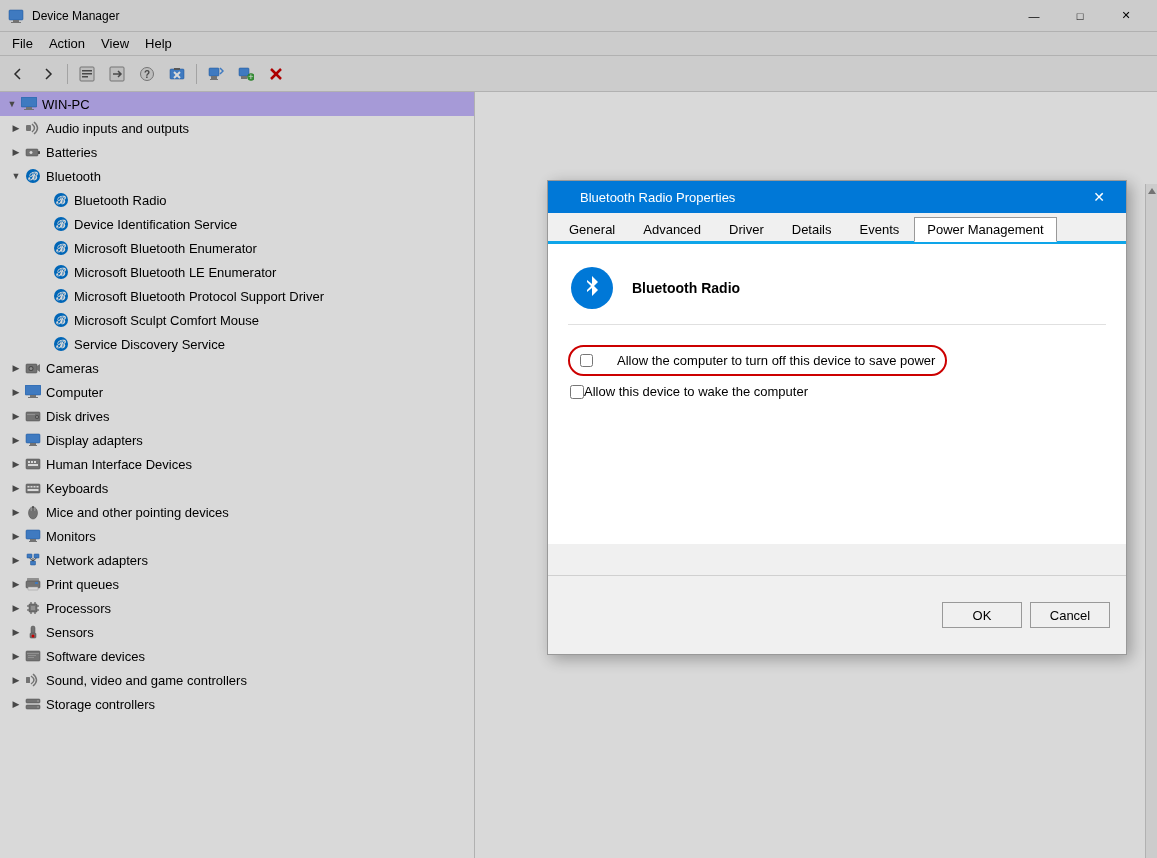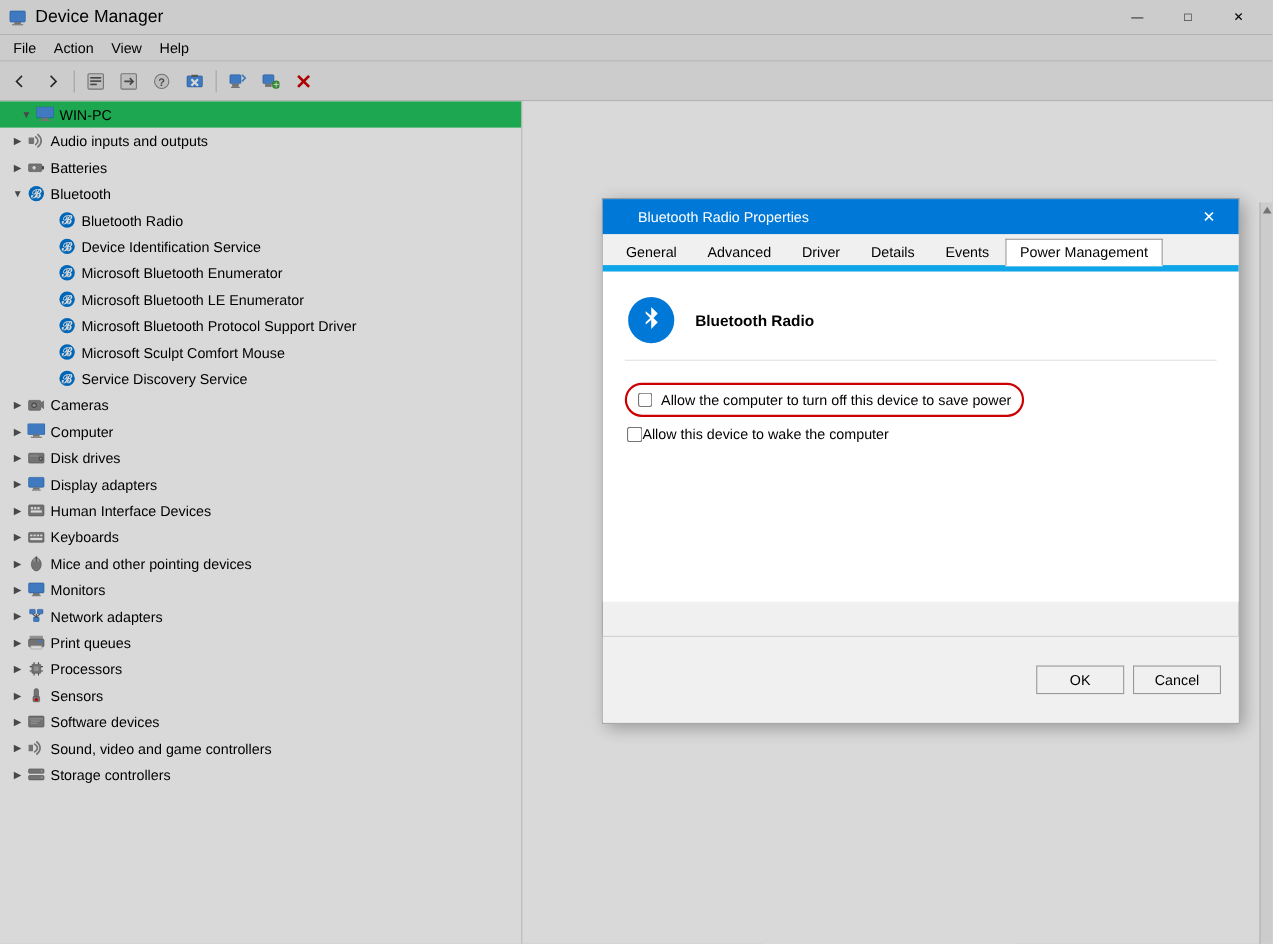--- a/index.html
+++ b/index.html
@@ -29,7 +29,7 @@
     }
     .title-bar-title {
       flex: 1;
-      font-size: 16px;
+      font-size: 12px;
       color: #000;
     }
     .title-bar-controls {

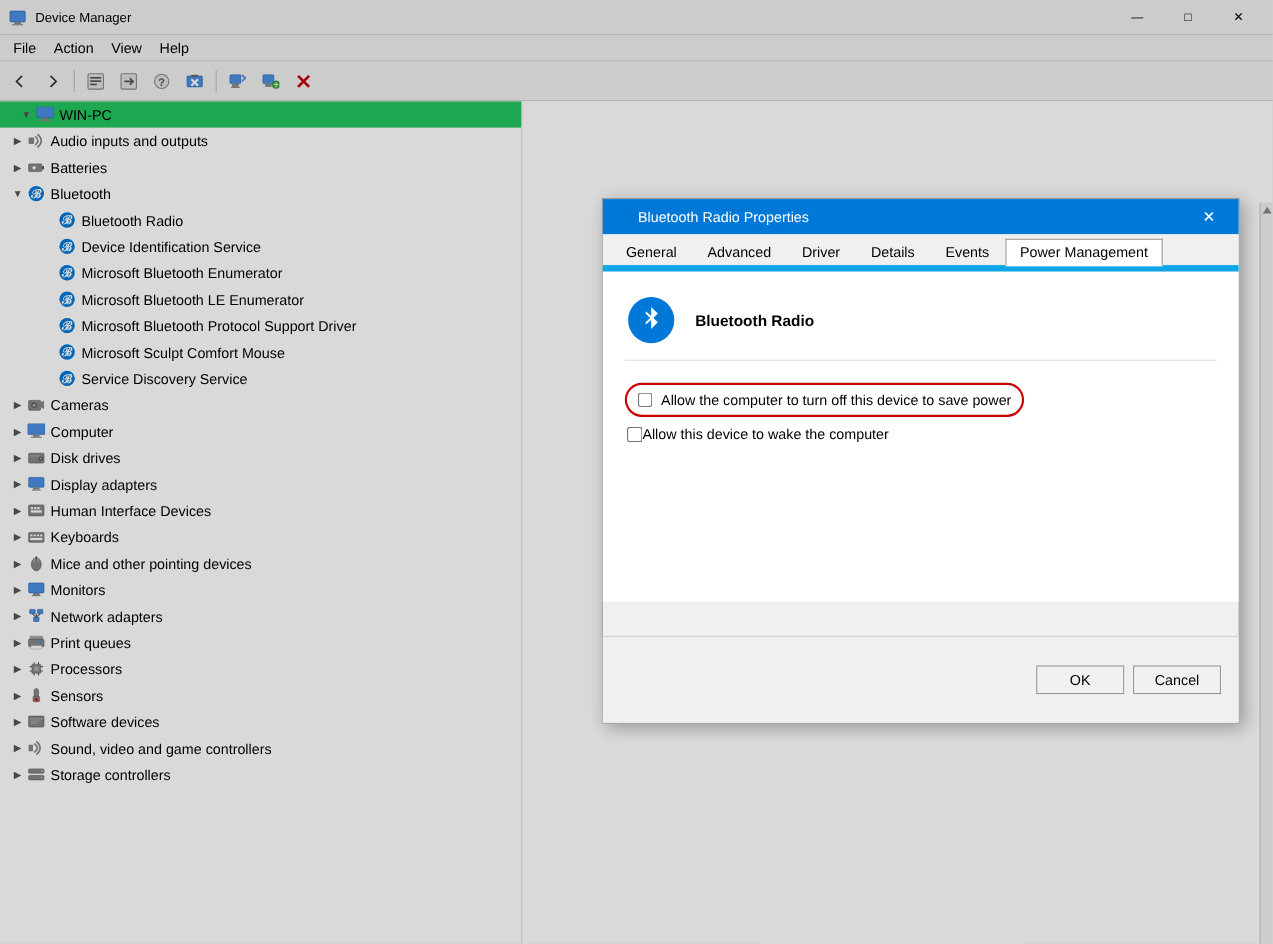--- a/index.html
+++ b/index.html
@@ -152,9 +152,9 @@
       display: flex;
       align-items: center;
       height: 24px;
-      padding-left: 16px;
+      padding-left: 4px;
       cursor: pointer;
-      background: #22c55e;
+      background: #c4b5fd;
     }
 
     

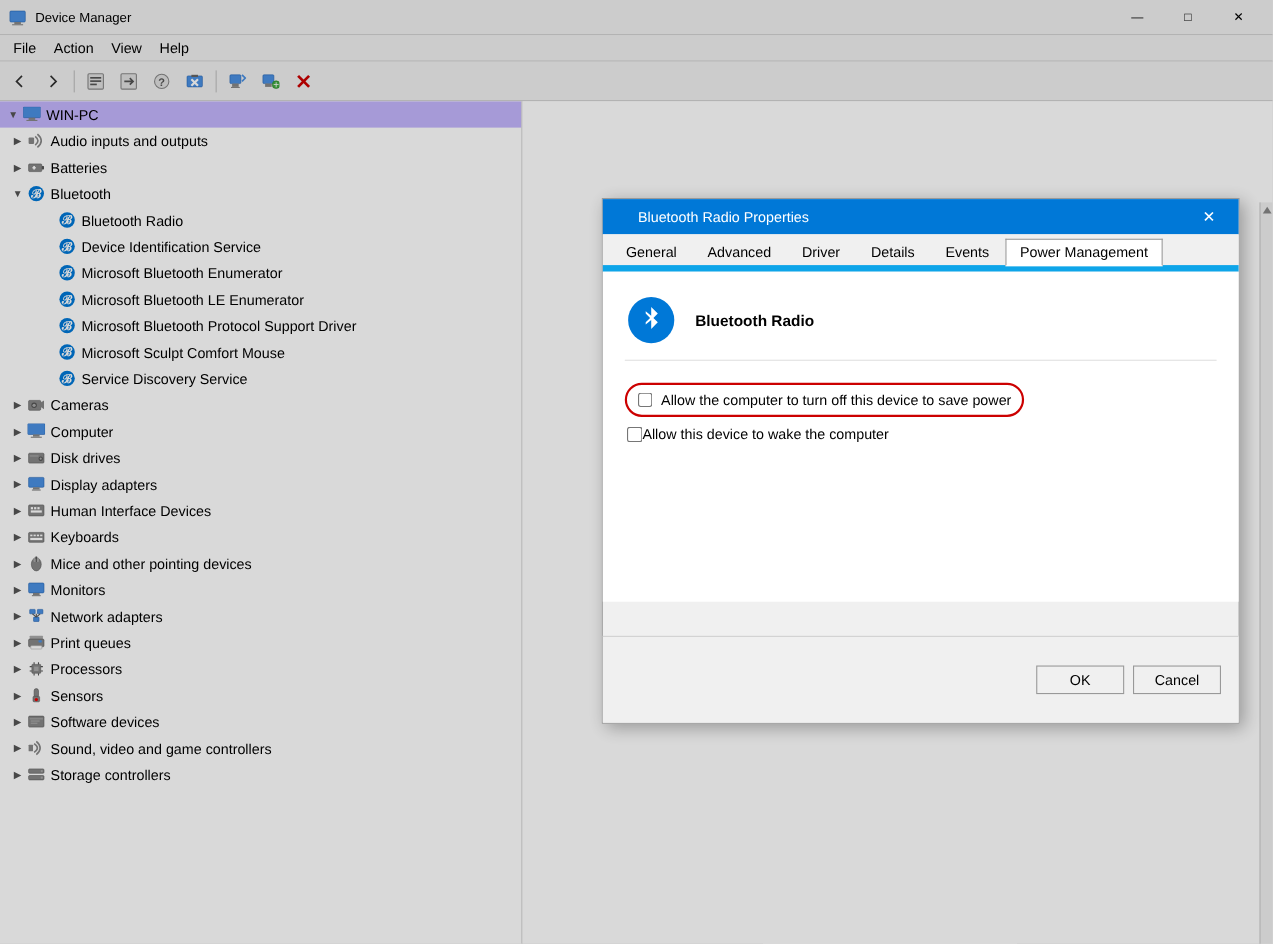--- a/index.html
+++ b/index.html
@@ -217,7 +217,7 @@
     .dialog-tabs {
       display: flex;
       background: #f0f0f0;
-      border-bottom: 6px solid #0ea5e9;
+      border-bottom: 3px solid #0ea5e9;
       padding: 4px 8px 0;
       gap: 2px;
     }

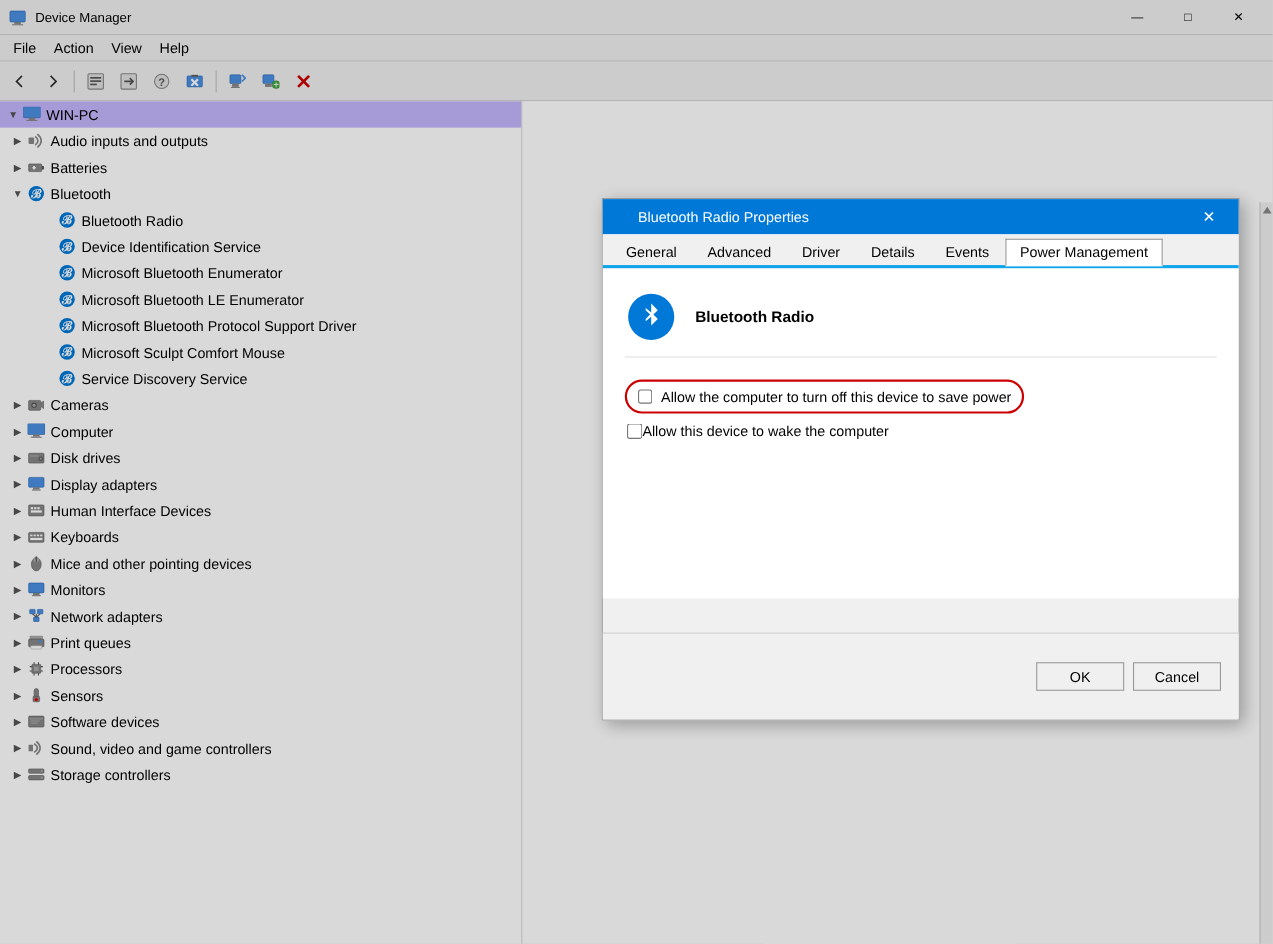--- a/index.html
+++ b/index.html
@@ -305,7 +305,7 @@
       padding: 6px 10px;
       display: inline-flex;
       align-items: center;
-      gap: 8px;
+      gap: 24px;
       margin-bottom: 8px;
     }
 

